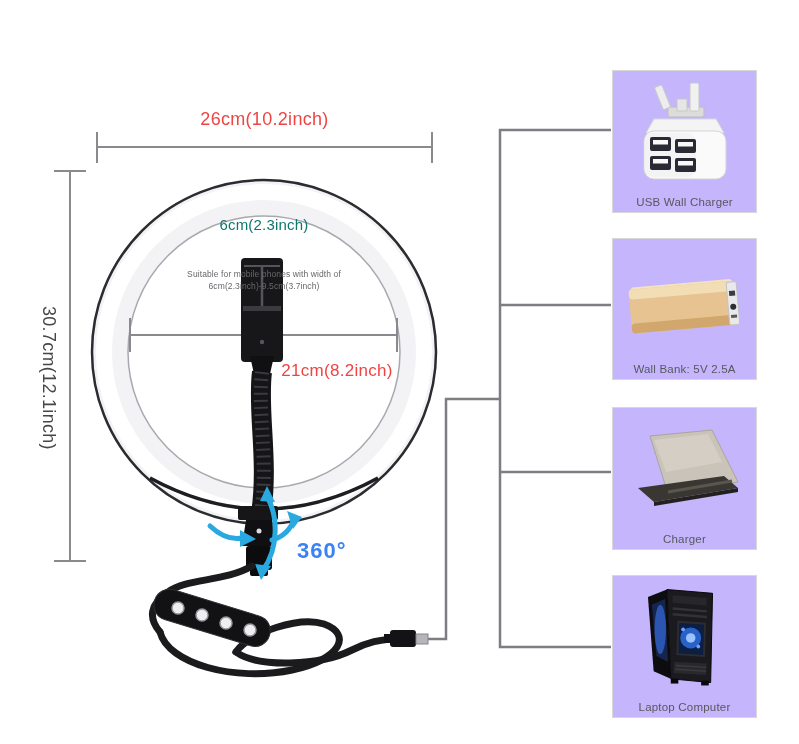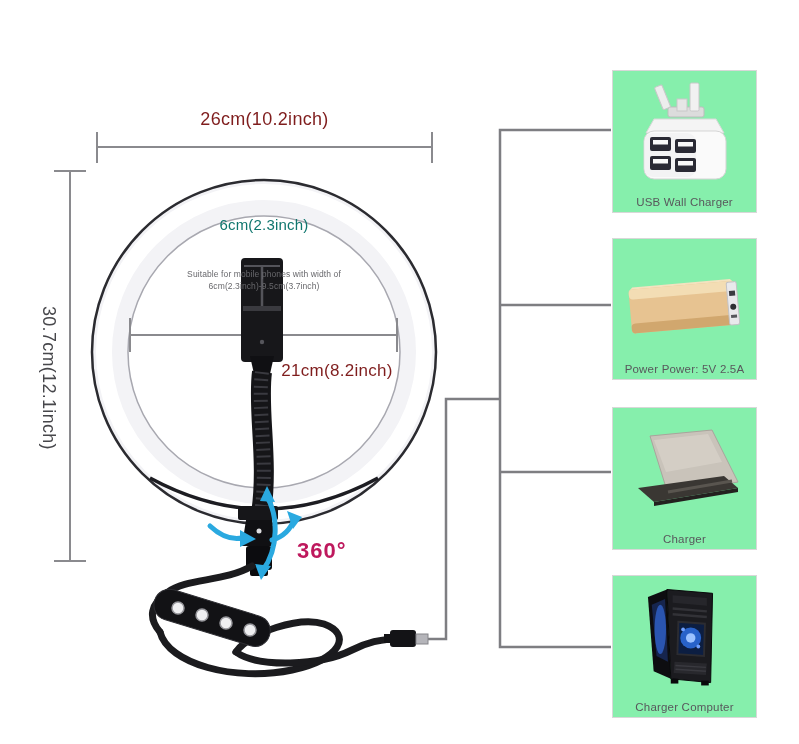--- a/index.html
+++ b/index.html
@@ -9,7 +9,7 @@
   }
   svg{display:block;}
   .abs{position:absolute;}
-  .dim-label{color:#7f1d1d;font-size:18px;letter-spacing:.3px;text-align:center;}
+  .dim-label{color:#ef4444;font-size:18px;letter-spacing:.3px;text-align:center;}
   .dim-label-v{
     color:#47474b;font-size:18px;letter-spacing:.3px;
     writing-mode:vertical-rl;

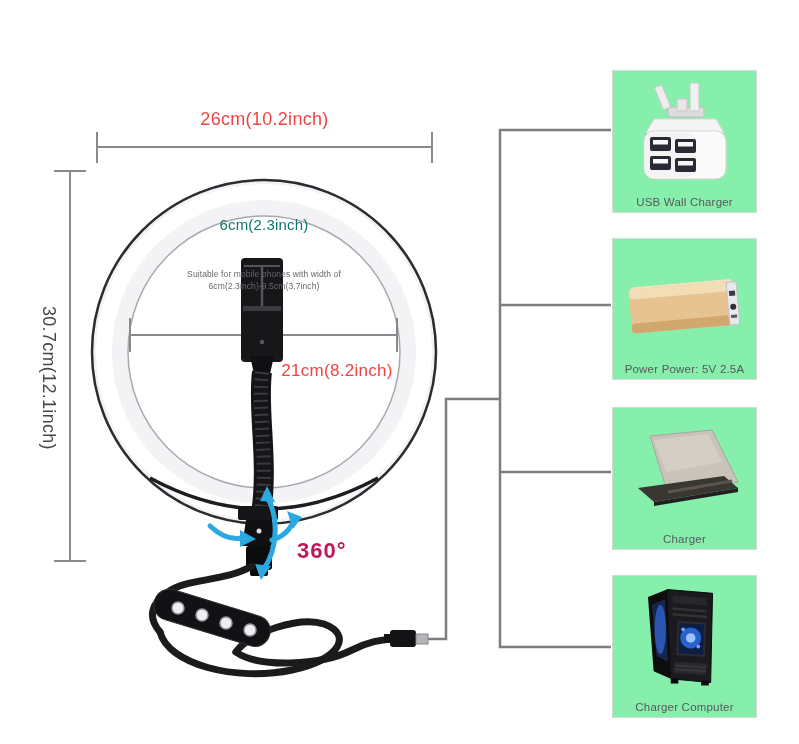--- a/index.html
+++ b/index.html
@@ -19,7 +19,7 @@
   .label-360{color:#be185d;font-size:22px;font-weight:bold;letter-spacing:1px;}
   .card{
     position:absolute;left:612px;width:145px;height:143px;
-    background:#86efac;border:1px solid #d8d8d8;box-sizing:border-box;
+    background:#c4b5fd;border:1px solid #d8d8d8;box-sizing:border-box;
   }
   .card .art{position:absolute;top:6px;left:50%;transform:translateX(-50%);}
   .card .caption{

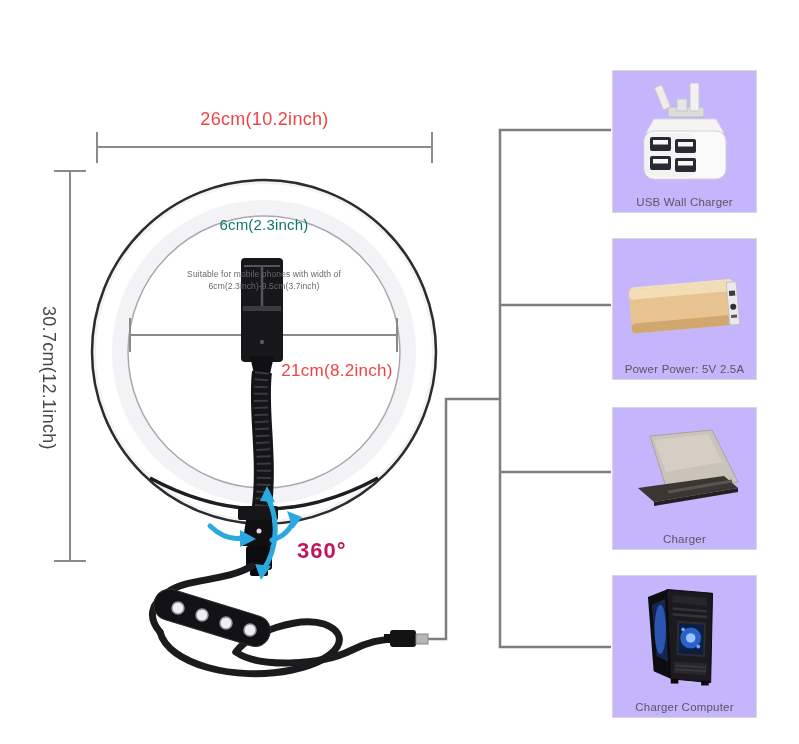--- a/index.html
+++ b/index.html
@@ -170,7 +170,7 @@
         <rect x="110" y="58" width="6" height="3" fill="#56565c"></rect>
       </g>
     </svg>
-    <div class="caption">Power Power: 5V 2.5A</div>
+    <div class="caption">Wall Bank: 5V 2.5A</div>
   </div>
 
   <div class="card" style="top:407px;">

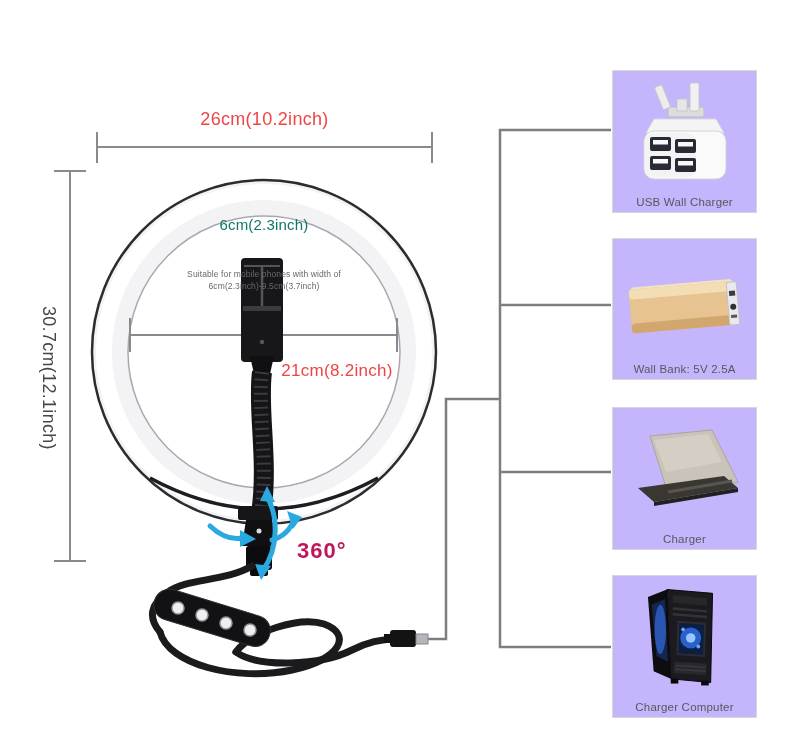--- a/index.html
+++ b/index.html
@@ -16,7 +16,7 @@
   }
   .clamp-label{color:#0f766e;font-size:15px;text-align:center;letter-spacing:.2px;}
   .clamp-note{color:#68686c;font-size:8.5px;text-align:center;letter-spacing:.1px;margin-top:32px;}
-  .label-360{color:#be185d;font-size:22px;font-weight:bold;letter-spacing:1px;}
+  .label-360{color:#3b82f6;font-size:22px;font-weight:bold;letter-spacing:1px;}
   .card{
     position:absolute;left:612px;width:145px;height:143px;
     background:#c4b5fd;border:1px solid #d8d8d8;box-sizing:border-box;

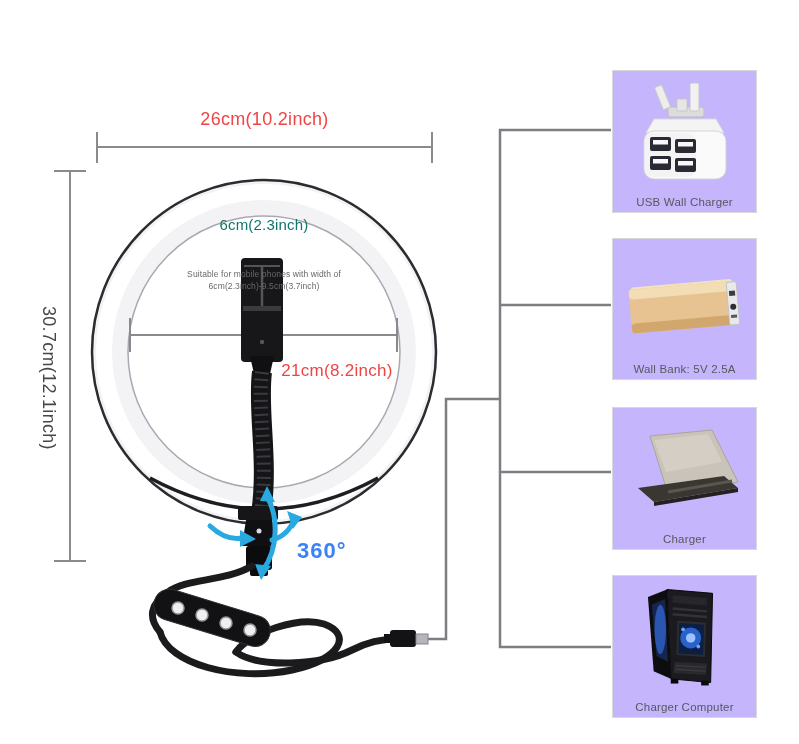--- a/index.html
+++ b/index.html
@@ -204,7 +204,7 @@
       <rect x="40" y="104" width="8" height="5" fill="#09090b"></rect>
       <rect x="72" y="106" width="8" height="5" fill="#09090b"></rect>
     </svg>
-    <div class="caption">Charger Computer</div>
+    <div class="caption">Laptop Computer</div>
   </div>
 
 </div>

